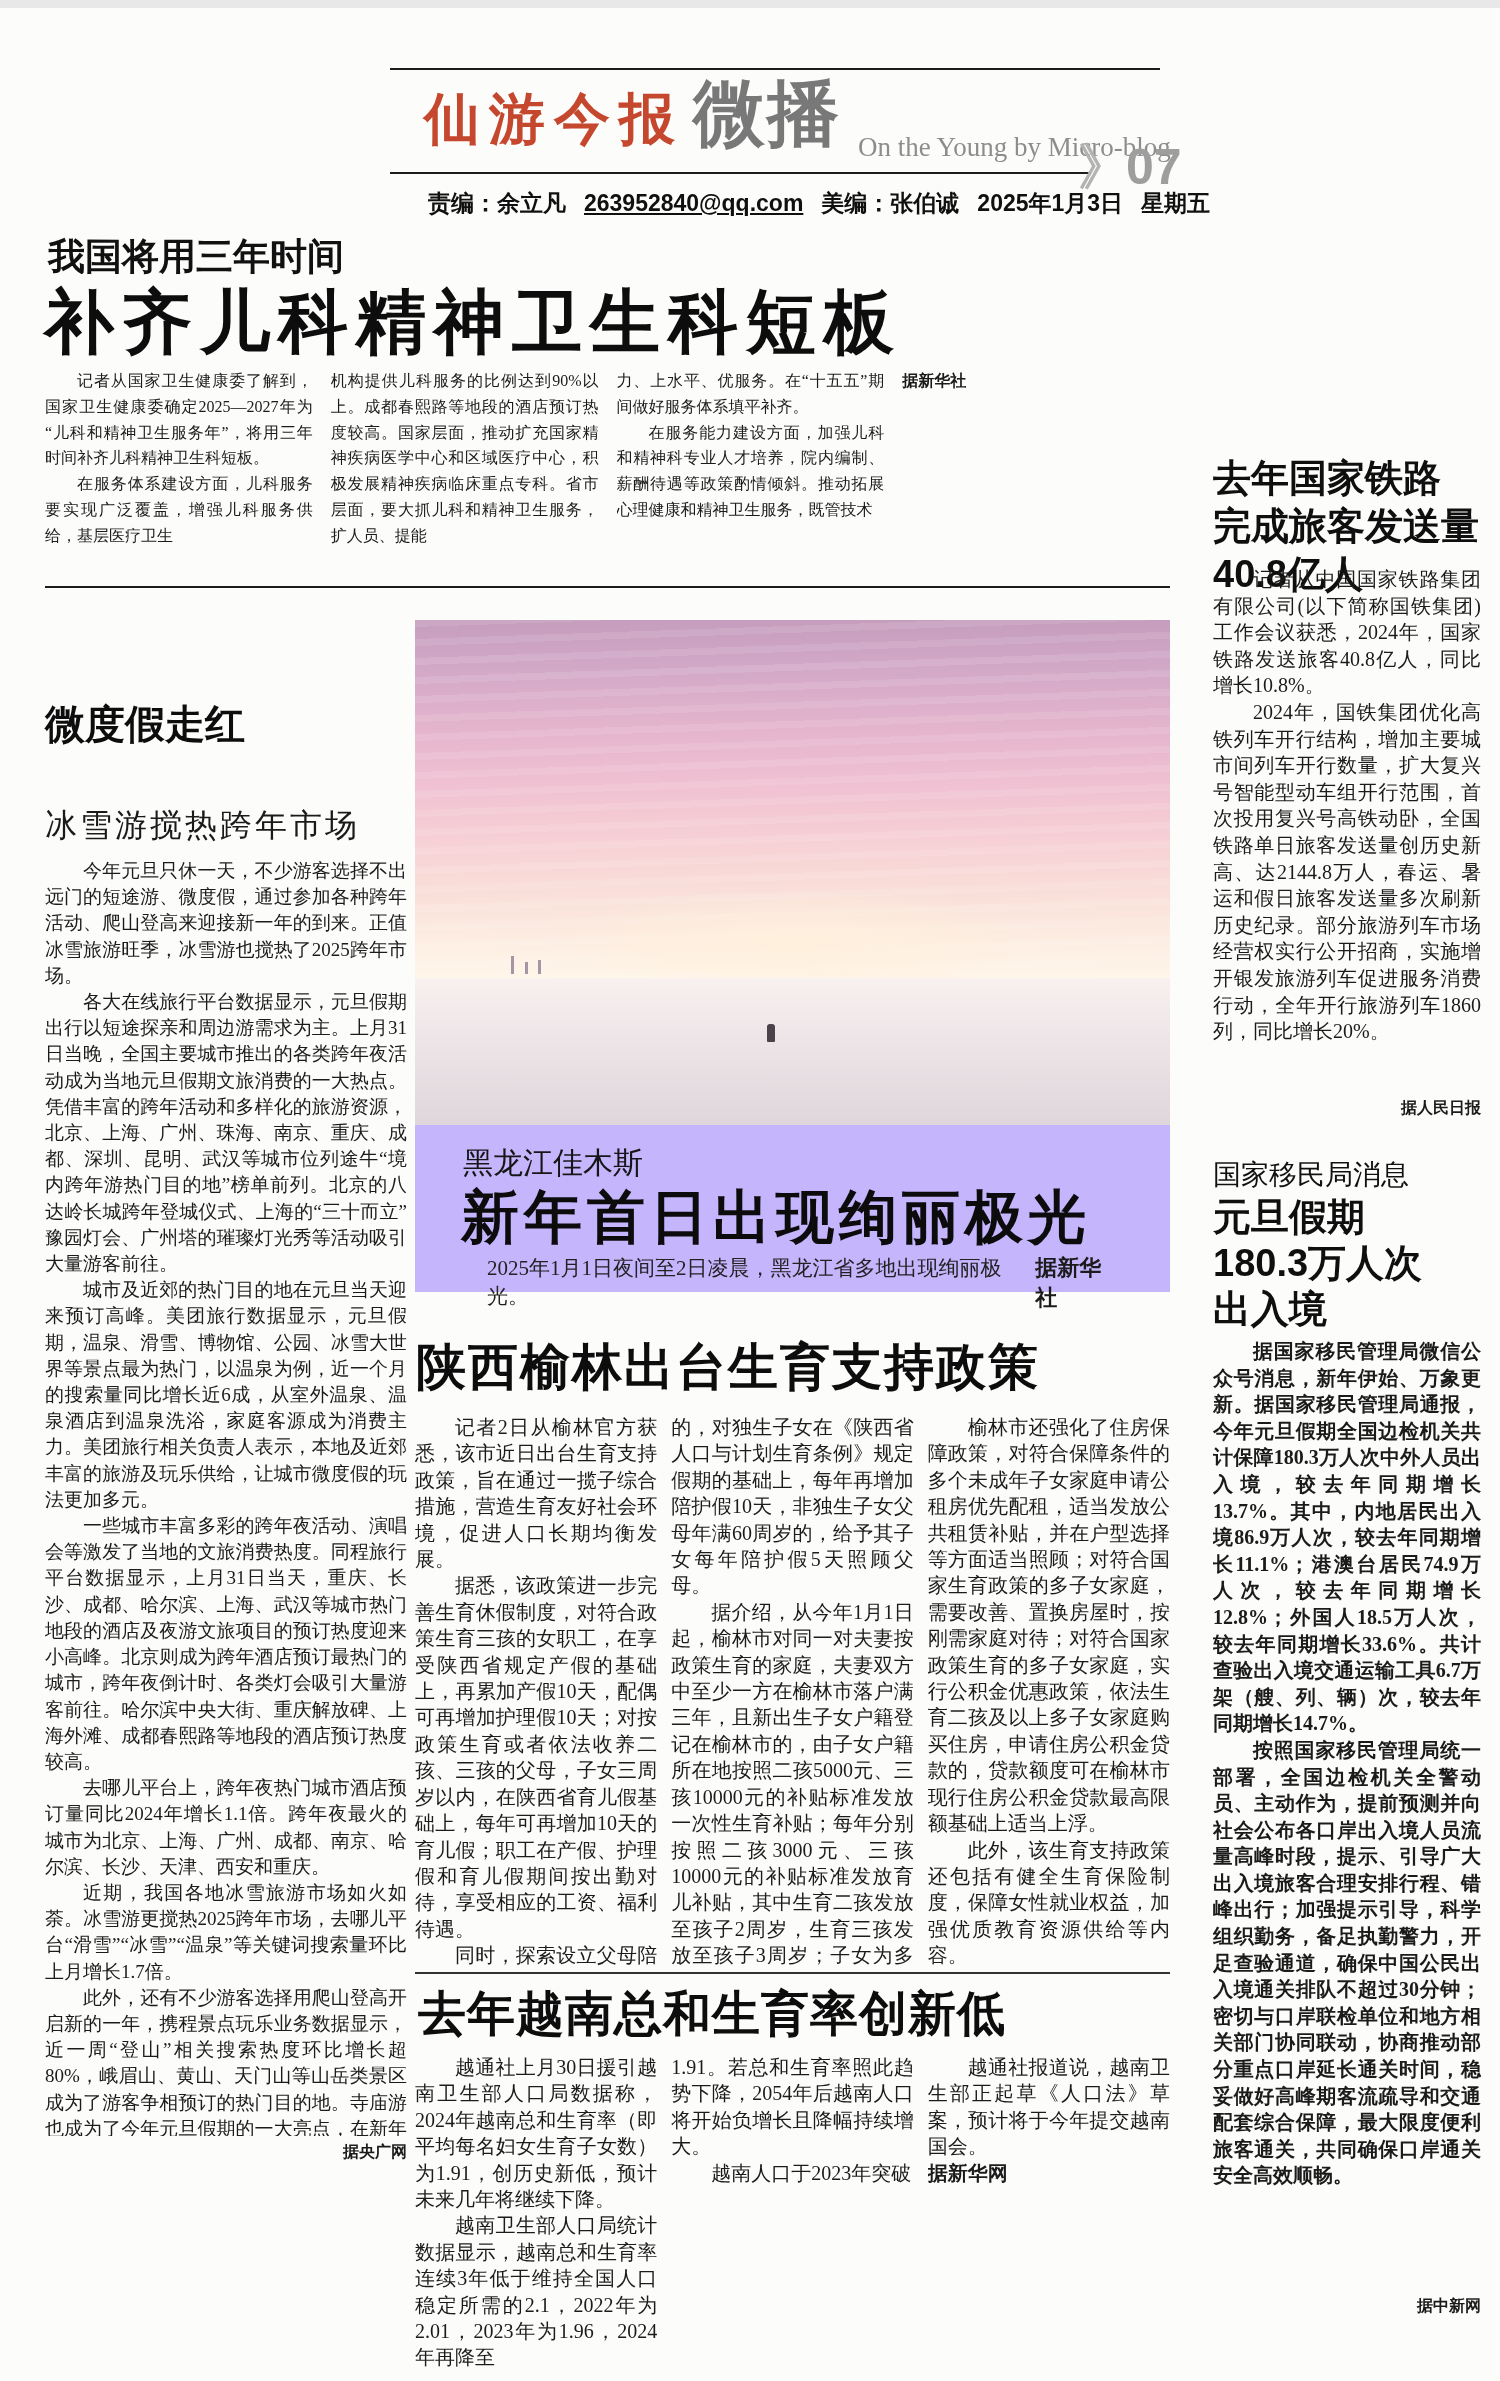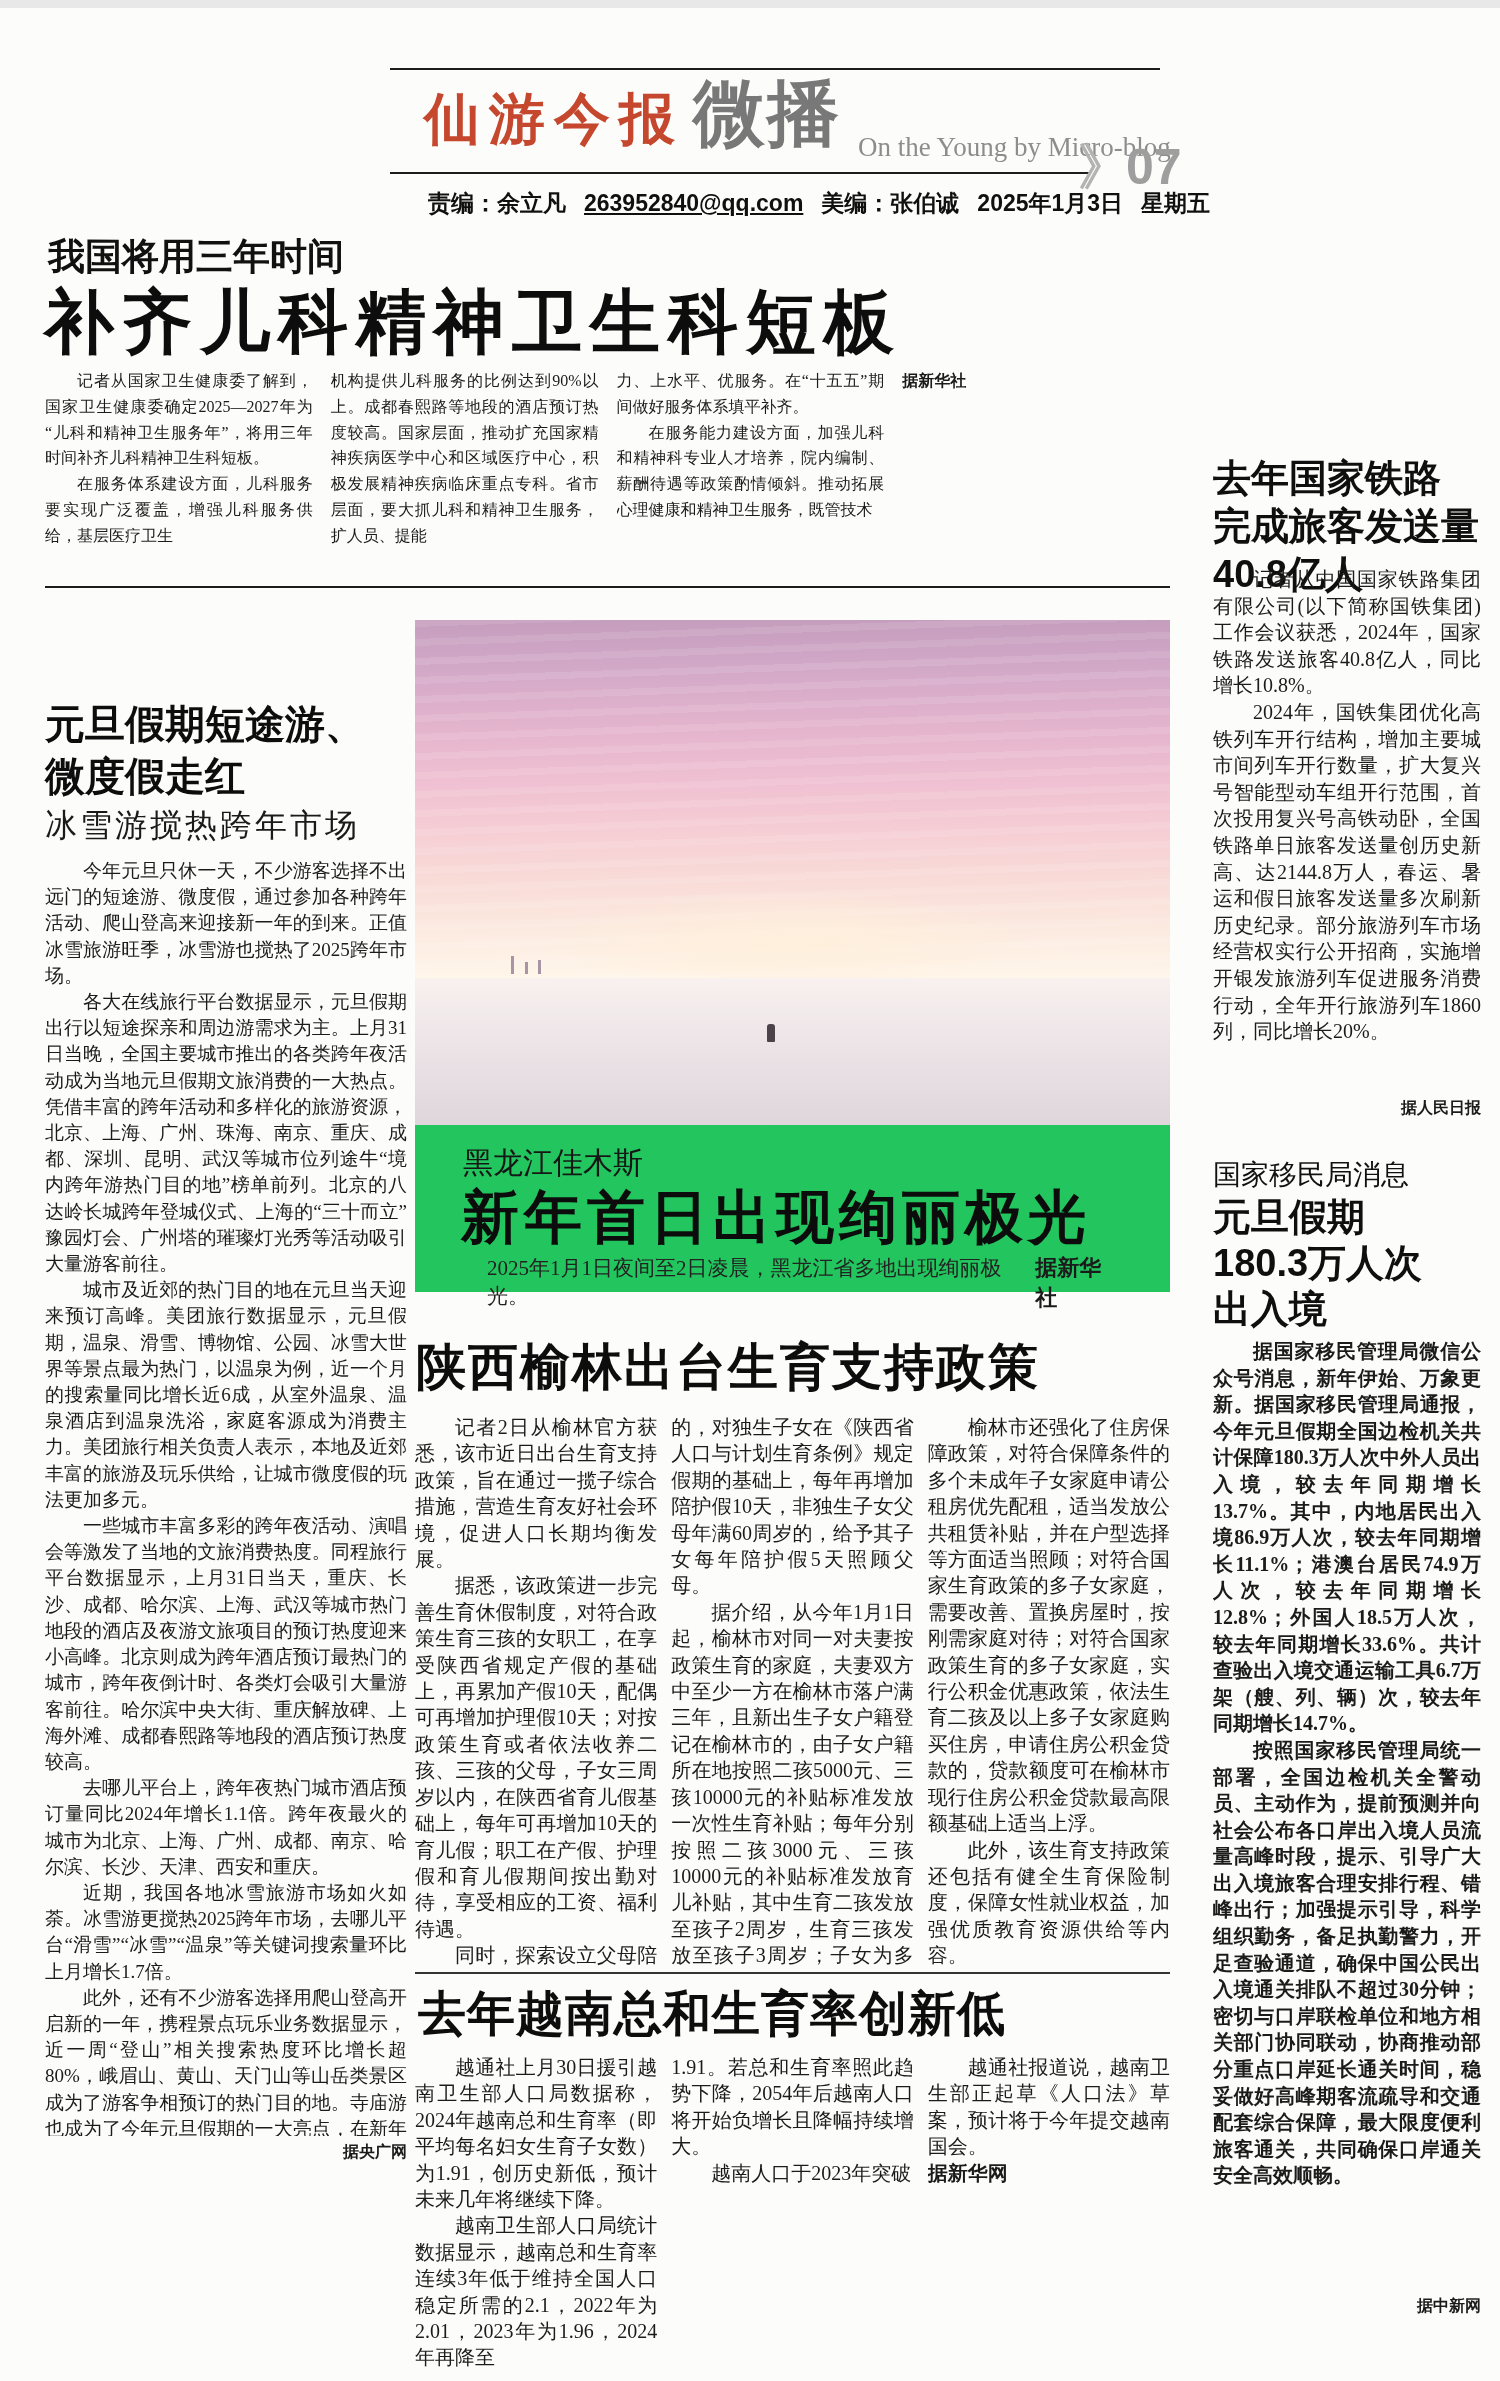--- a/index.html
+++ b/index.html
@@ -145,7 +145,6 @@
   <p class="rw-source source">据人民日报</p>
 
   <div class="hol-title">
-    <div>元旦假期短途游、</div>
     <div>微度假走红</div>
   </div>
   <div class="hol-subtitle">冰雪游搅热跨年市场</div>

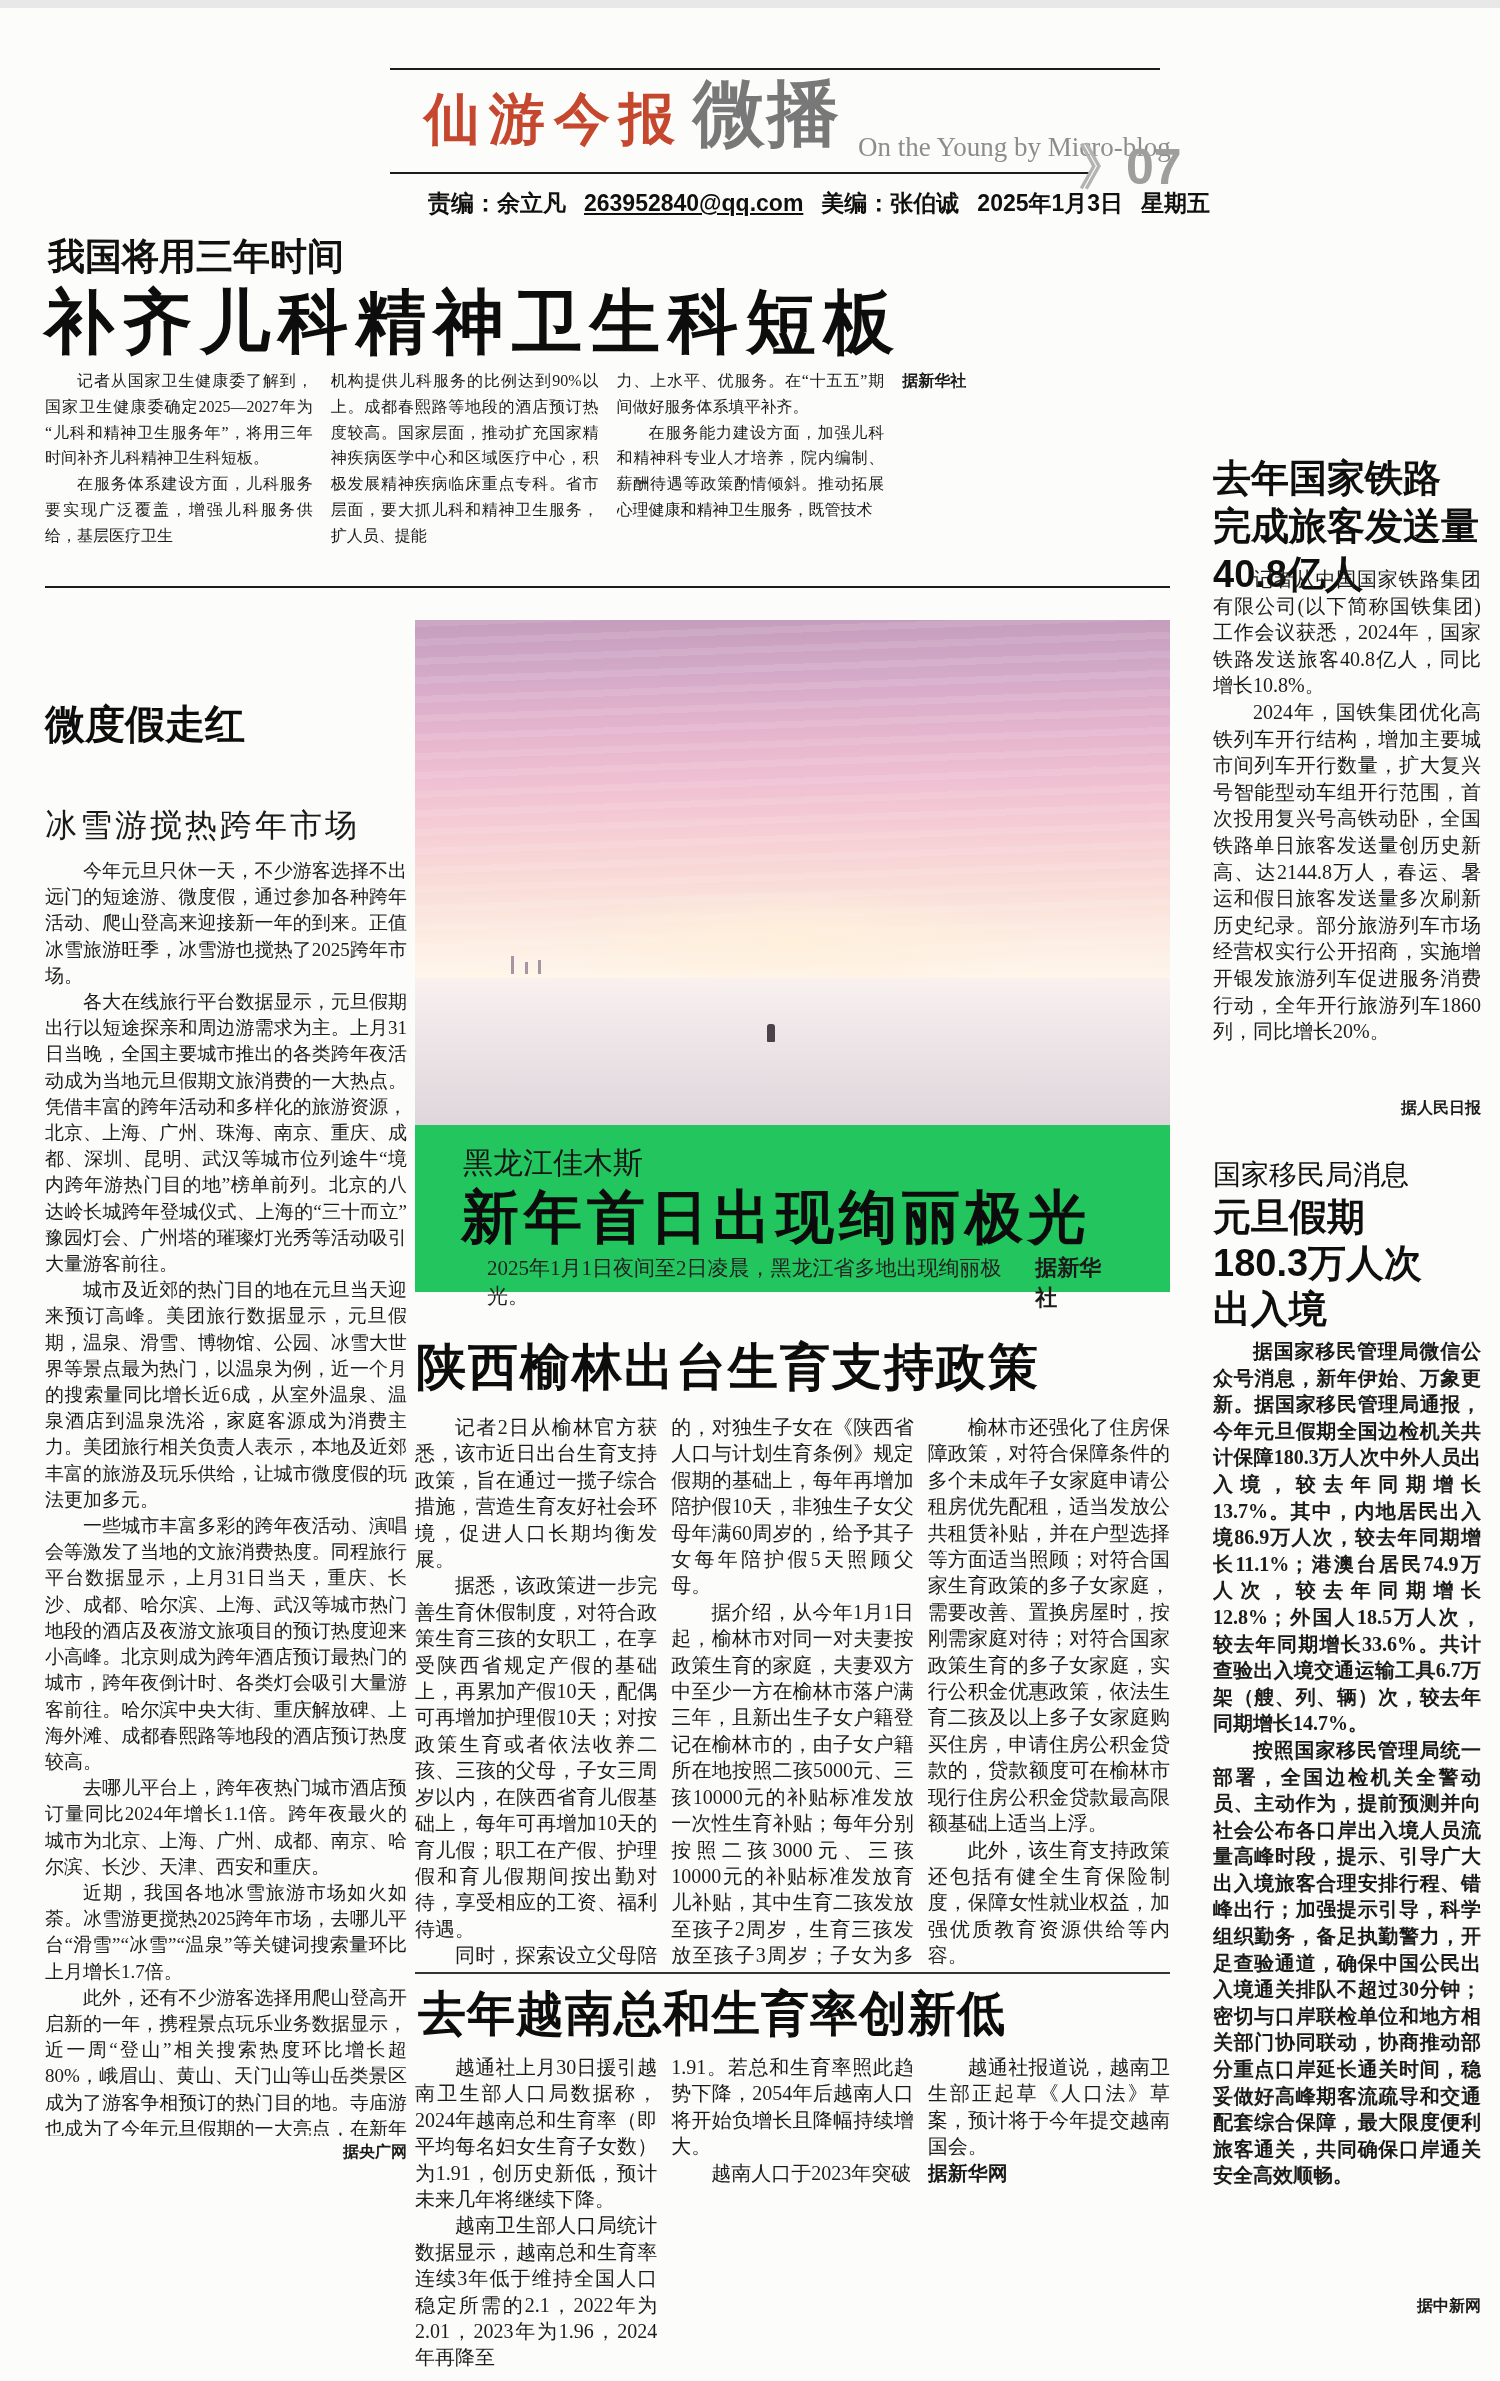--- a/index.html
+++ b/index.html
@@ -77,7 +77,7 @@
       border-radius:3px 3px 1px 1px;}
 
   
-  .caption-box{position:absolute;left:415px;top:1117px;width:755px;height:167px;background:#22c55e;}
+  .caption-box{position:absolute;left:415px;top:1117px;width:755px;height:167px;background:#c4b5fd;}
   .cap-kicker{position:absolute;left:48px;top:18px;font-family:"Liberation Sans",sans-serif;
       font-size:30px;color:#161616;}
   .cap-headline{position:absolute;left:46px;top:54px;font-family:"Liberation Sans",sans-serif;

